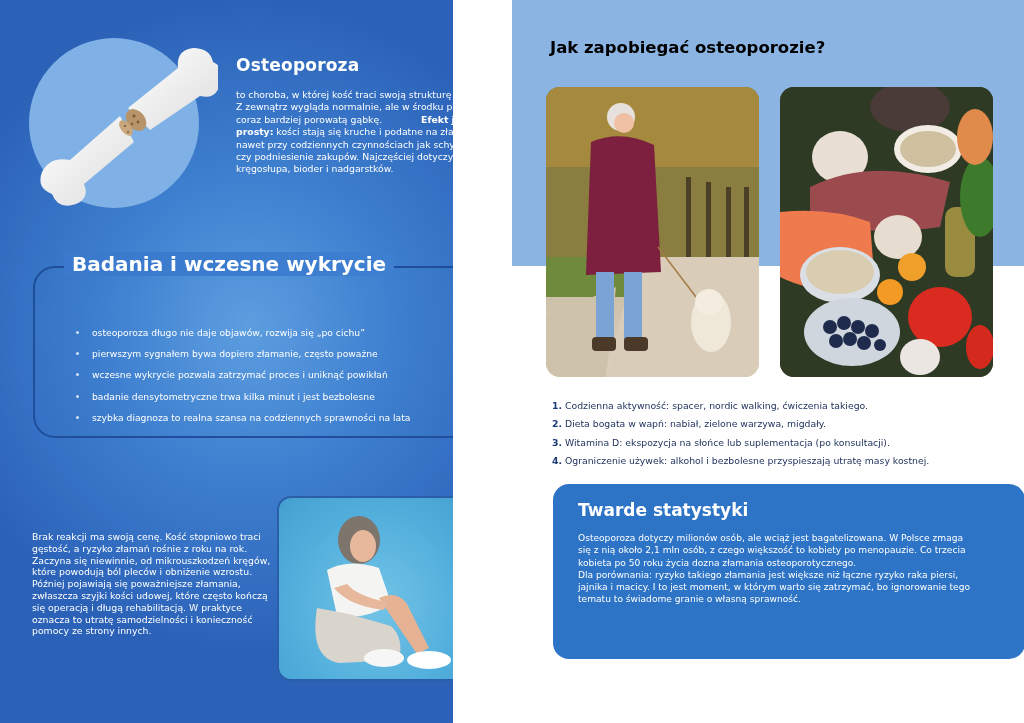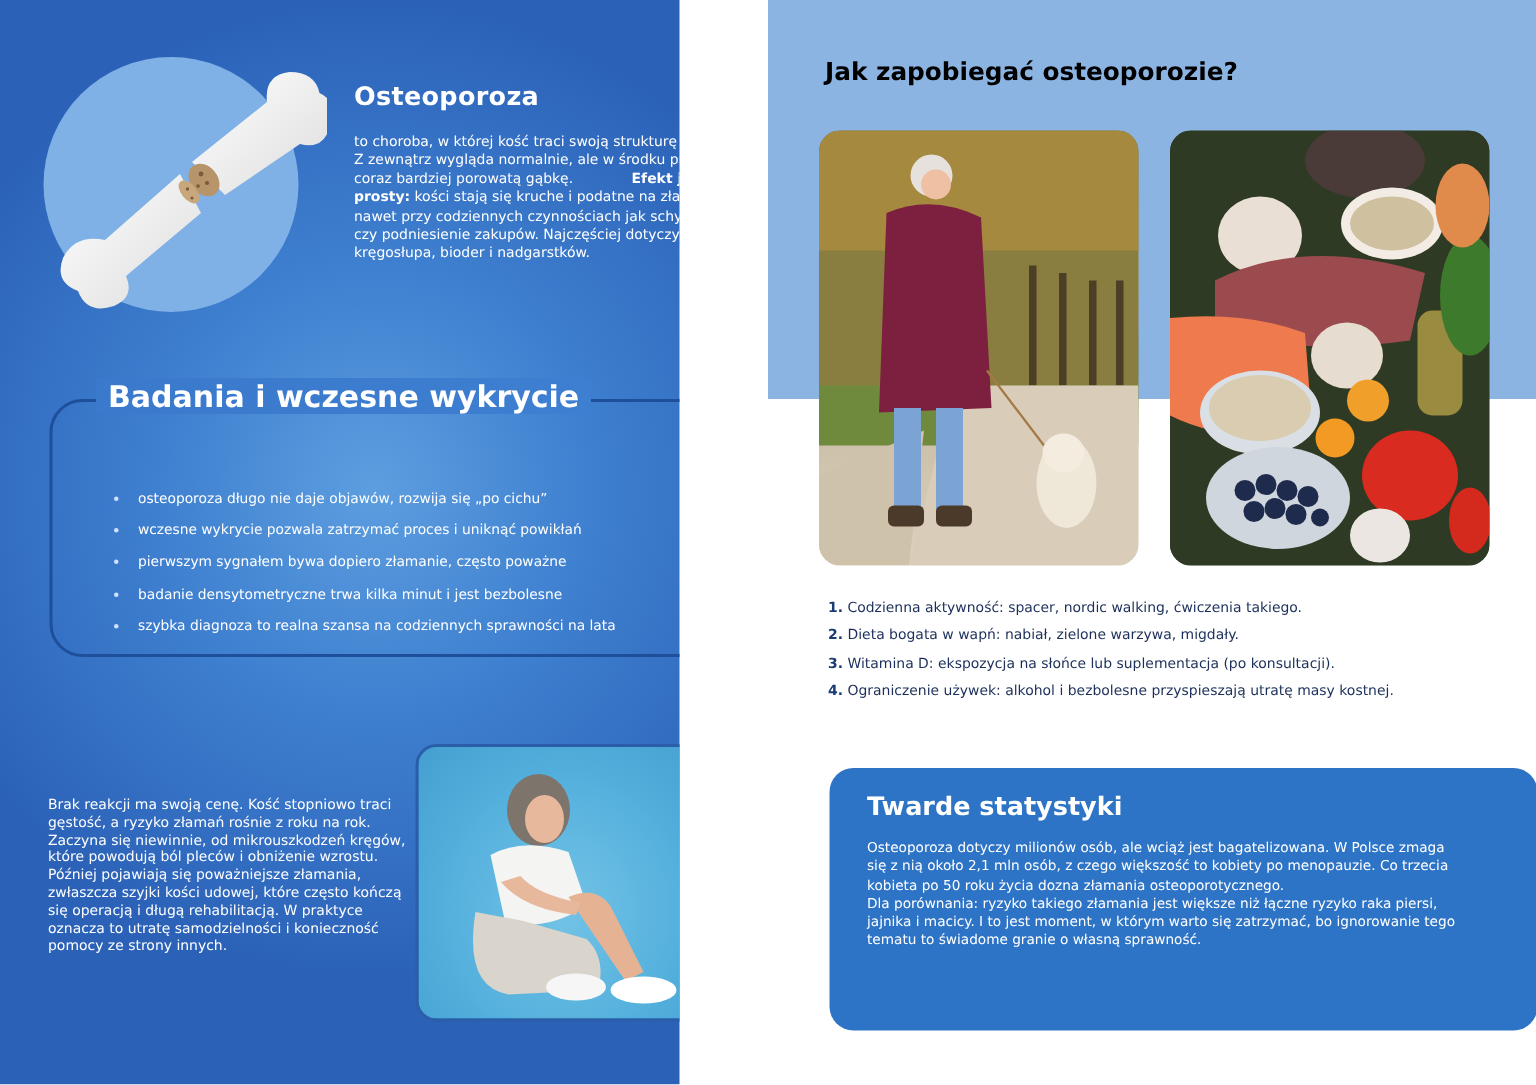--- a/index.html
+++ b/index.html
@@ -123,8 +123,8 @@
   <div class="badania-title">Badania i wczesne wykrycie</div>
   <ul class="badania-list">
     <li><span class="dot"></span><span>osteoporoza długo nie daje objawów, rozwija się „po cichu”</span></li>
+    <li><span class="dot"></span><span>pierwszym sygnałem bywa dopiero złamanie, często poważne</span></li>
     <li><span class="dot"></span><span>wczesne wykrycie pozwala zatrzymać proces i uniknąć powikłań</span></li>
-    <li><span class="dot"></span><span>pierwszym sygnałem bywa dopiero złamanie, często poważne</span></li>
     <li><span class="dot"></span><span>badanie densytometryczne trwa kilka minut i jest bezbolesne</span></li>
     <li><span class="dot"></span><span>szybka diagnoza to realna szansa na codziennych sprawności na lata</span></li>
   </ul>

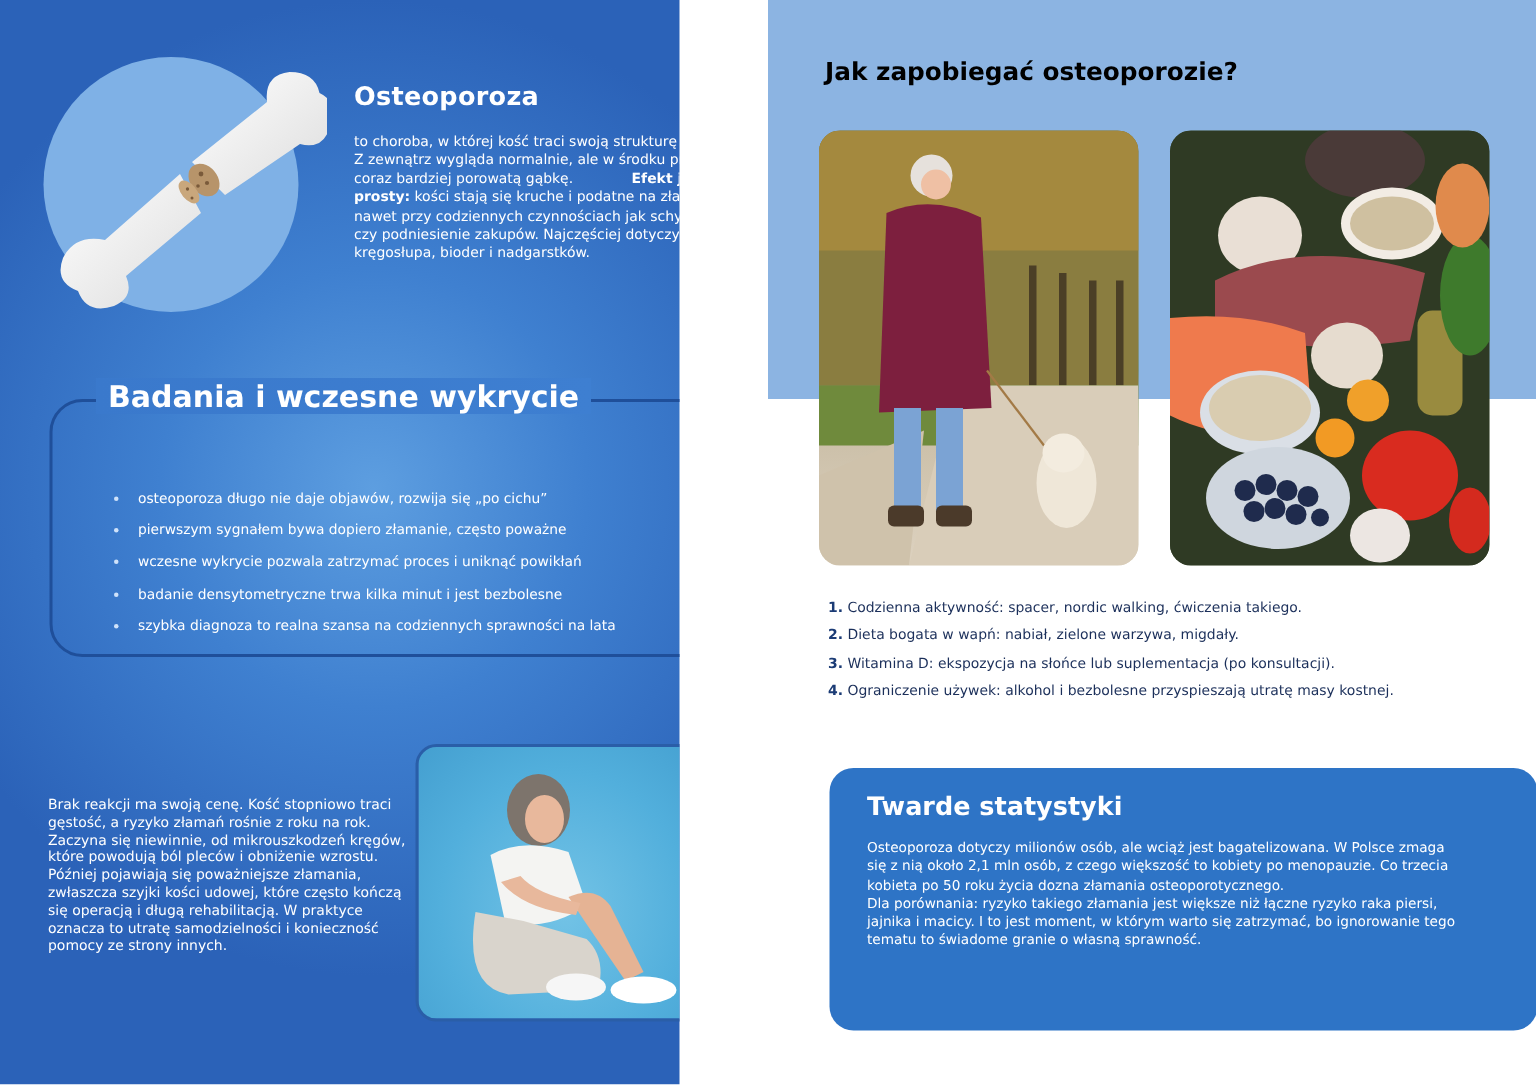--- a/index.html
+++ b/index.html
@@ -76,7 +76,7 @@
   .tips li b { font-weight: bold; color: #1b3b75; }
 
   .stats-box {
-    position: absolute; left: 41px; top: 512px; width: 472px; height: 175px; border-radius: 16px;
+    position: absolute; left: 41px; top: 484px; width: 472px; height: 175px; border-radius: 16px;
     background: #2e74c6;
   }
   .stats-title { position: absolute; left: 25px; top: 16px; font-size: 17px; color: #fff; font-weight: bold; }

